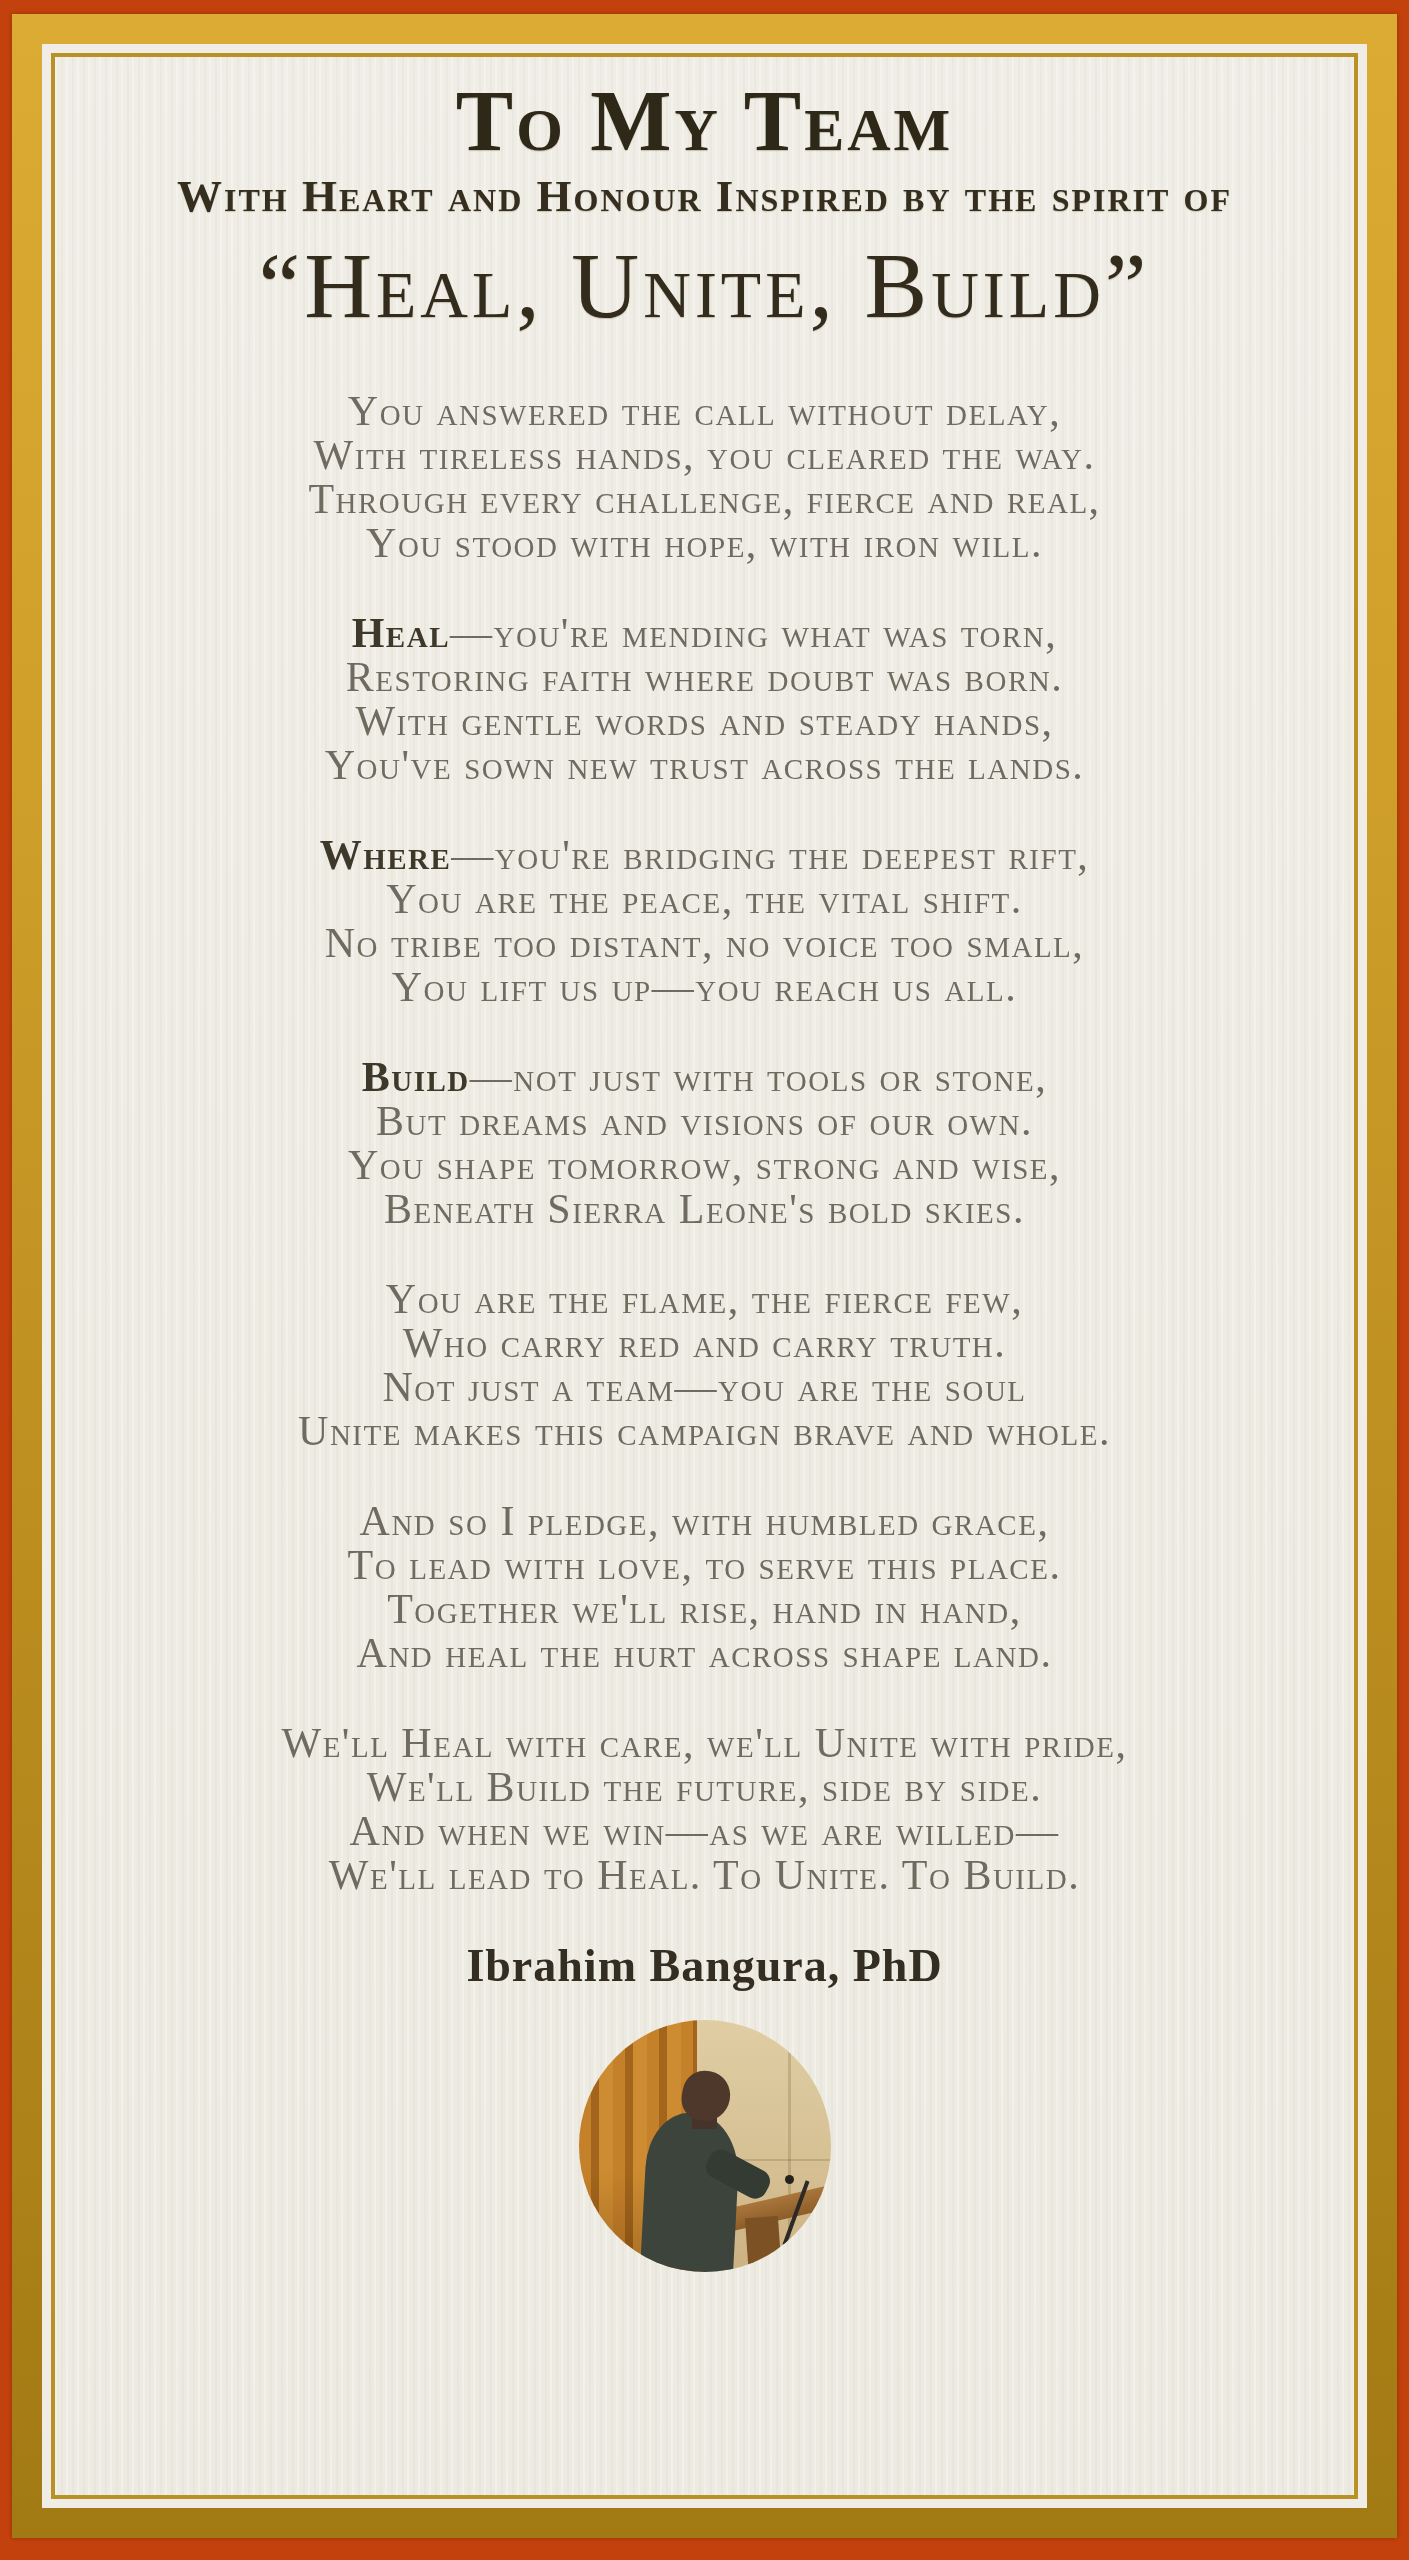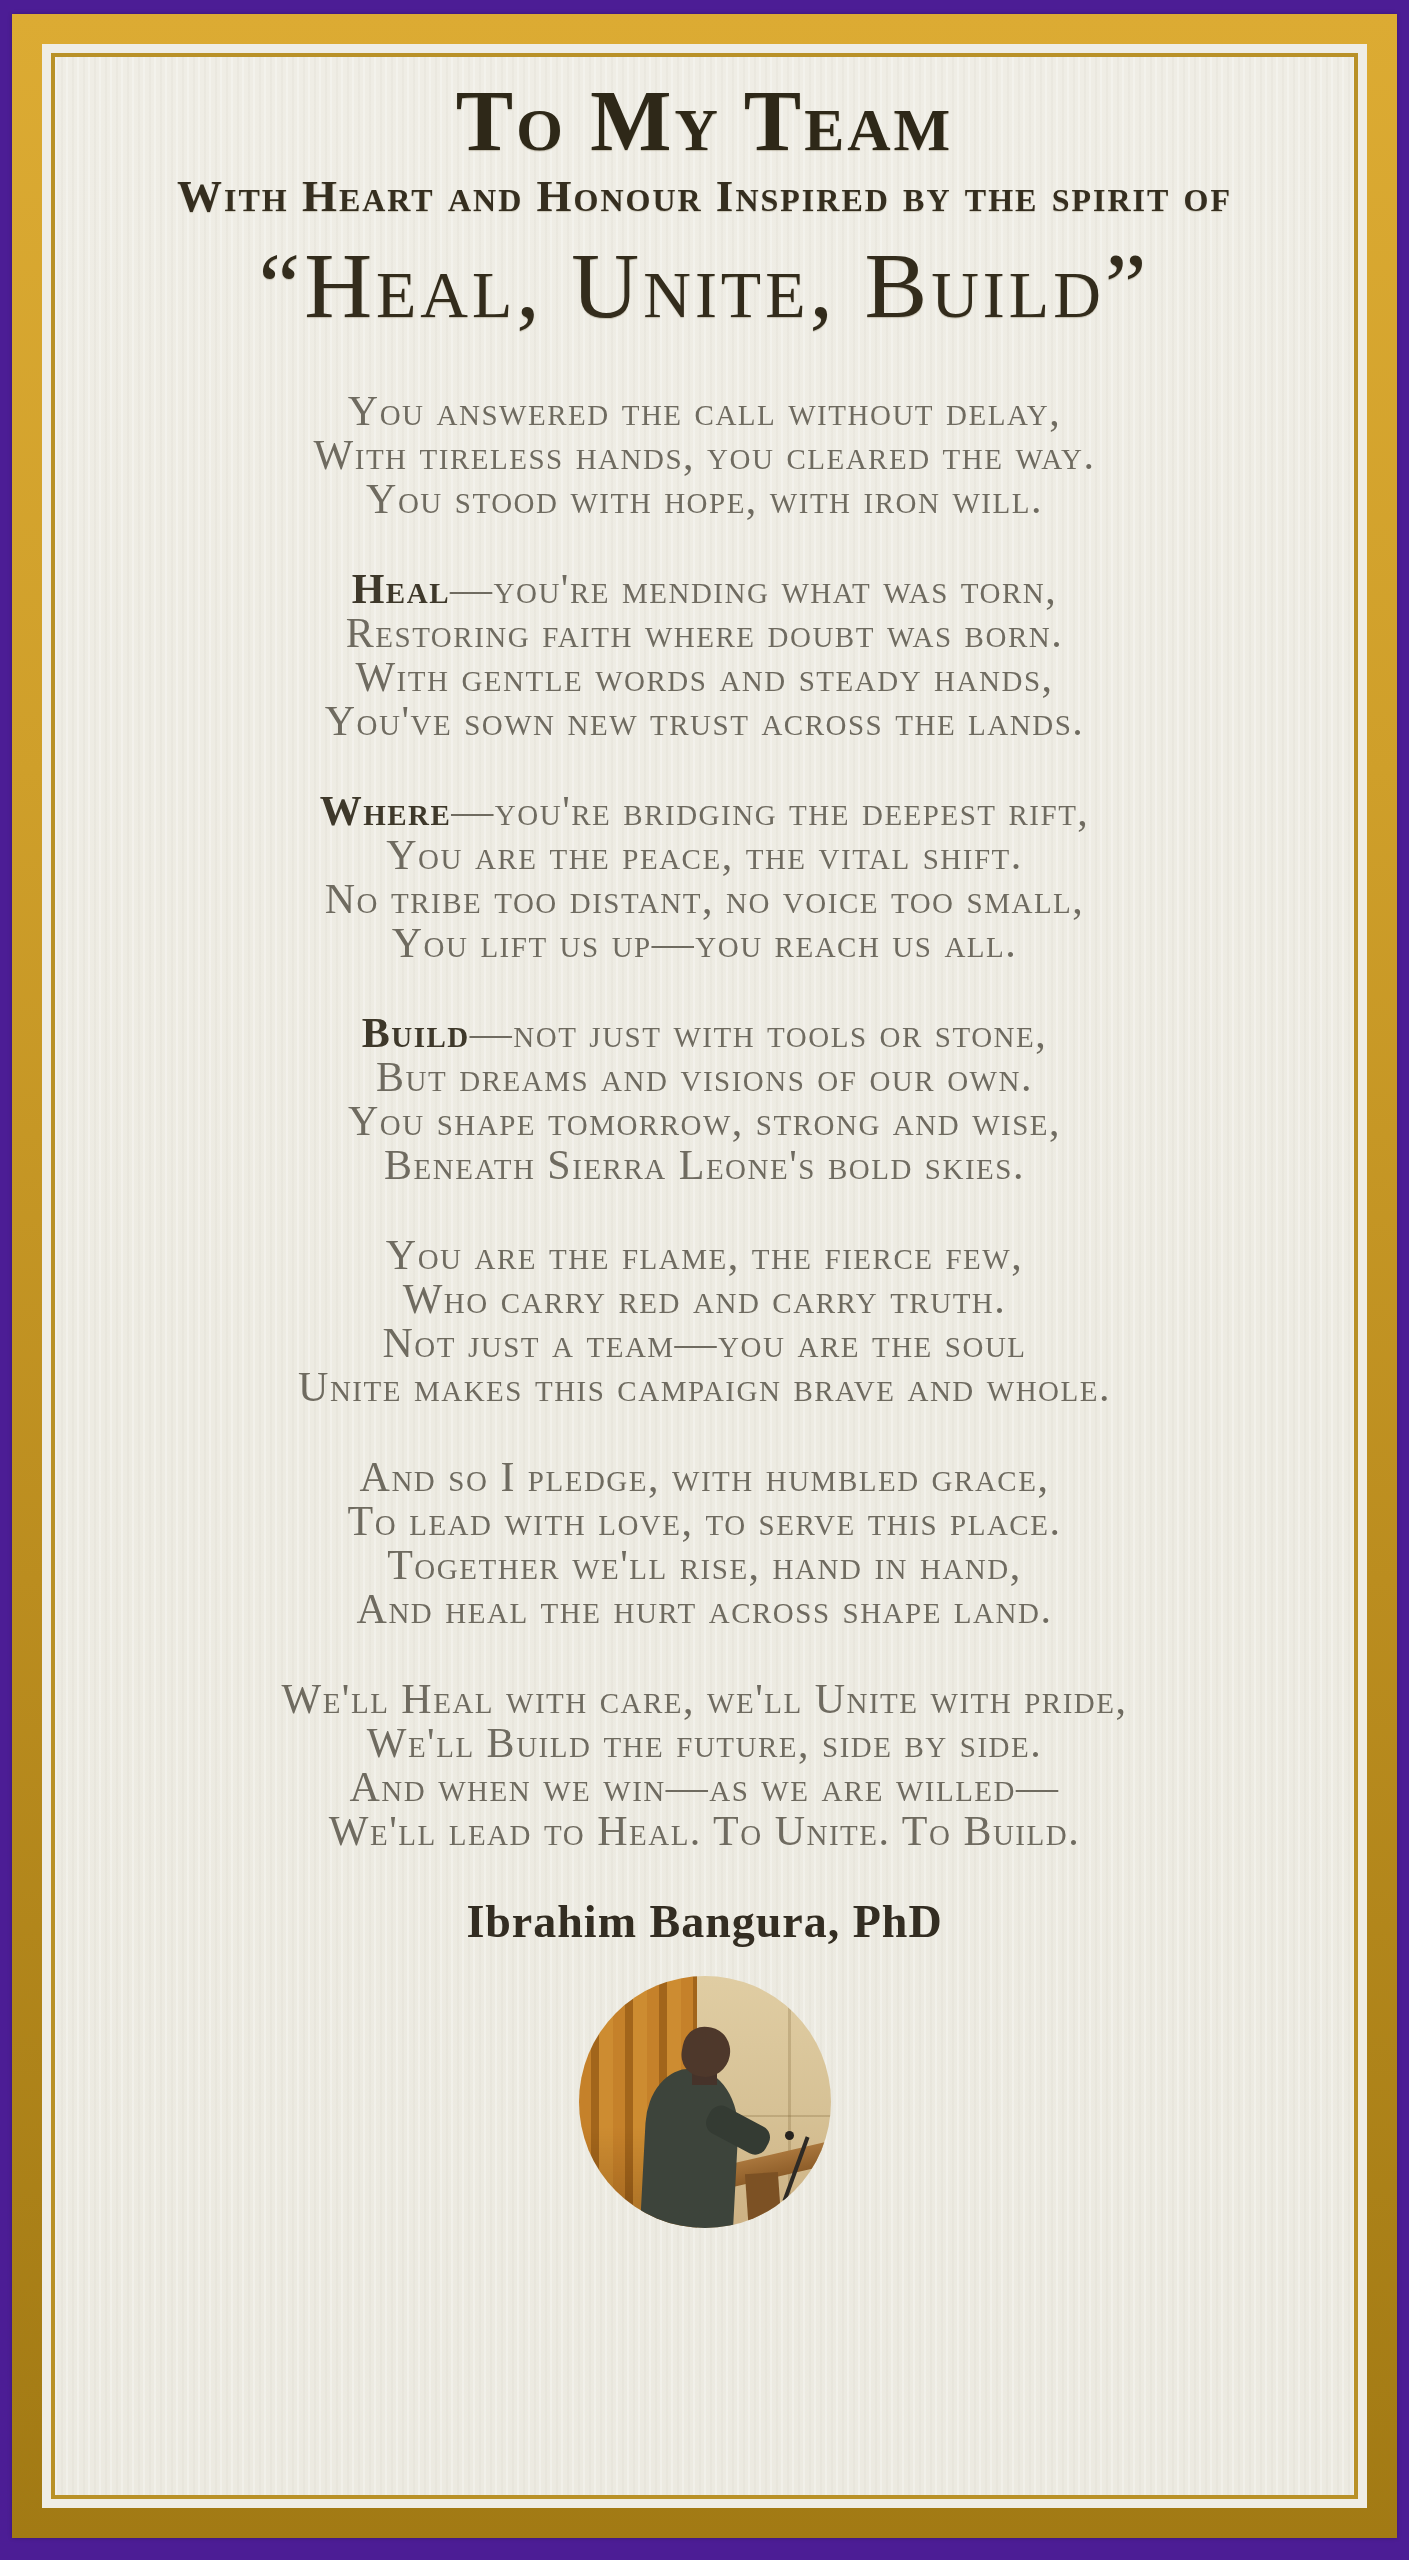--- a/index.html
+++ b/index.html
@@ -11,7 +11,7 @@
   }
   .sheet{
     position:absolute;inset:0;
-    background:#4c1d95;
+    background:#c2410c;
     padding:14px 12px 22px 12px;
     box-sizing:border-box;
   }

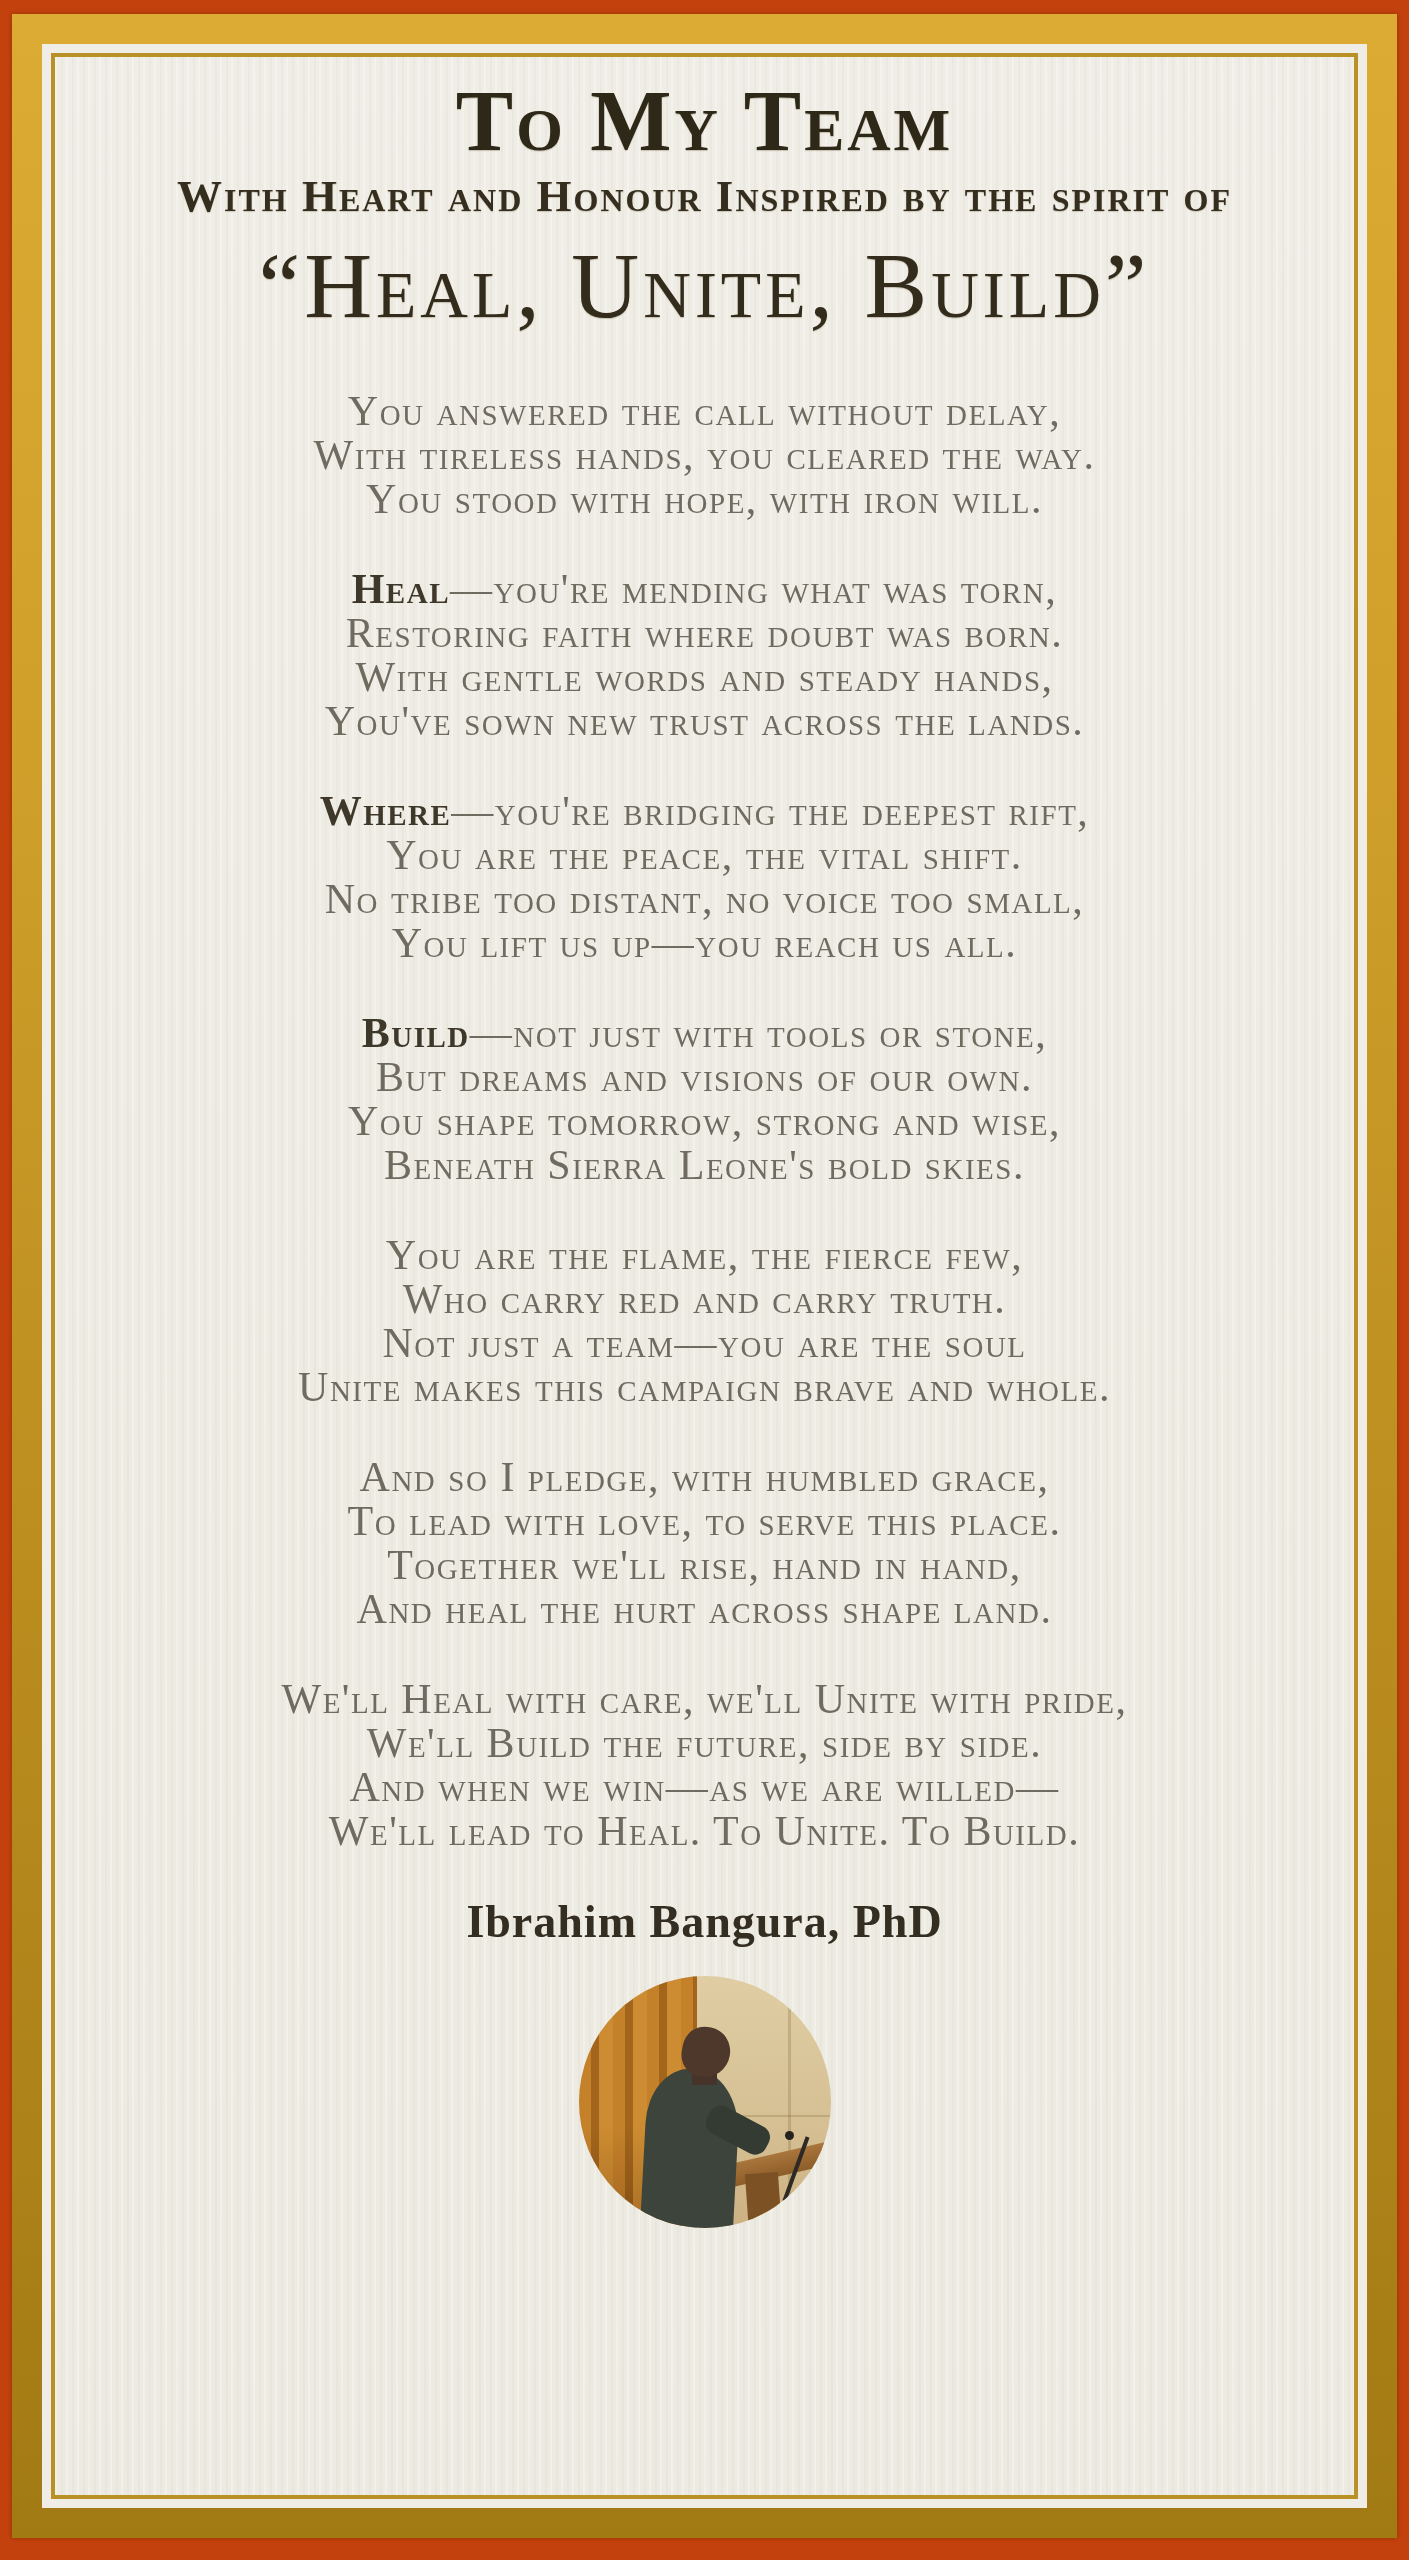--- a/index.html
+++ b/index.html
@@ -153,6 +153,7 @@
               <div class="stanza">
                 <div class="line">You answered the call without delay,</div>
                 <div class="line">With tireless hands, you cleared the way.</div>
+                <div class="line">Through every challenge, fierce and real,</div>
                 <div class="line">You stood with hope, with iron will.</div>
               </div>
               <div class="stanza">

